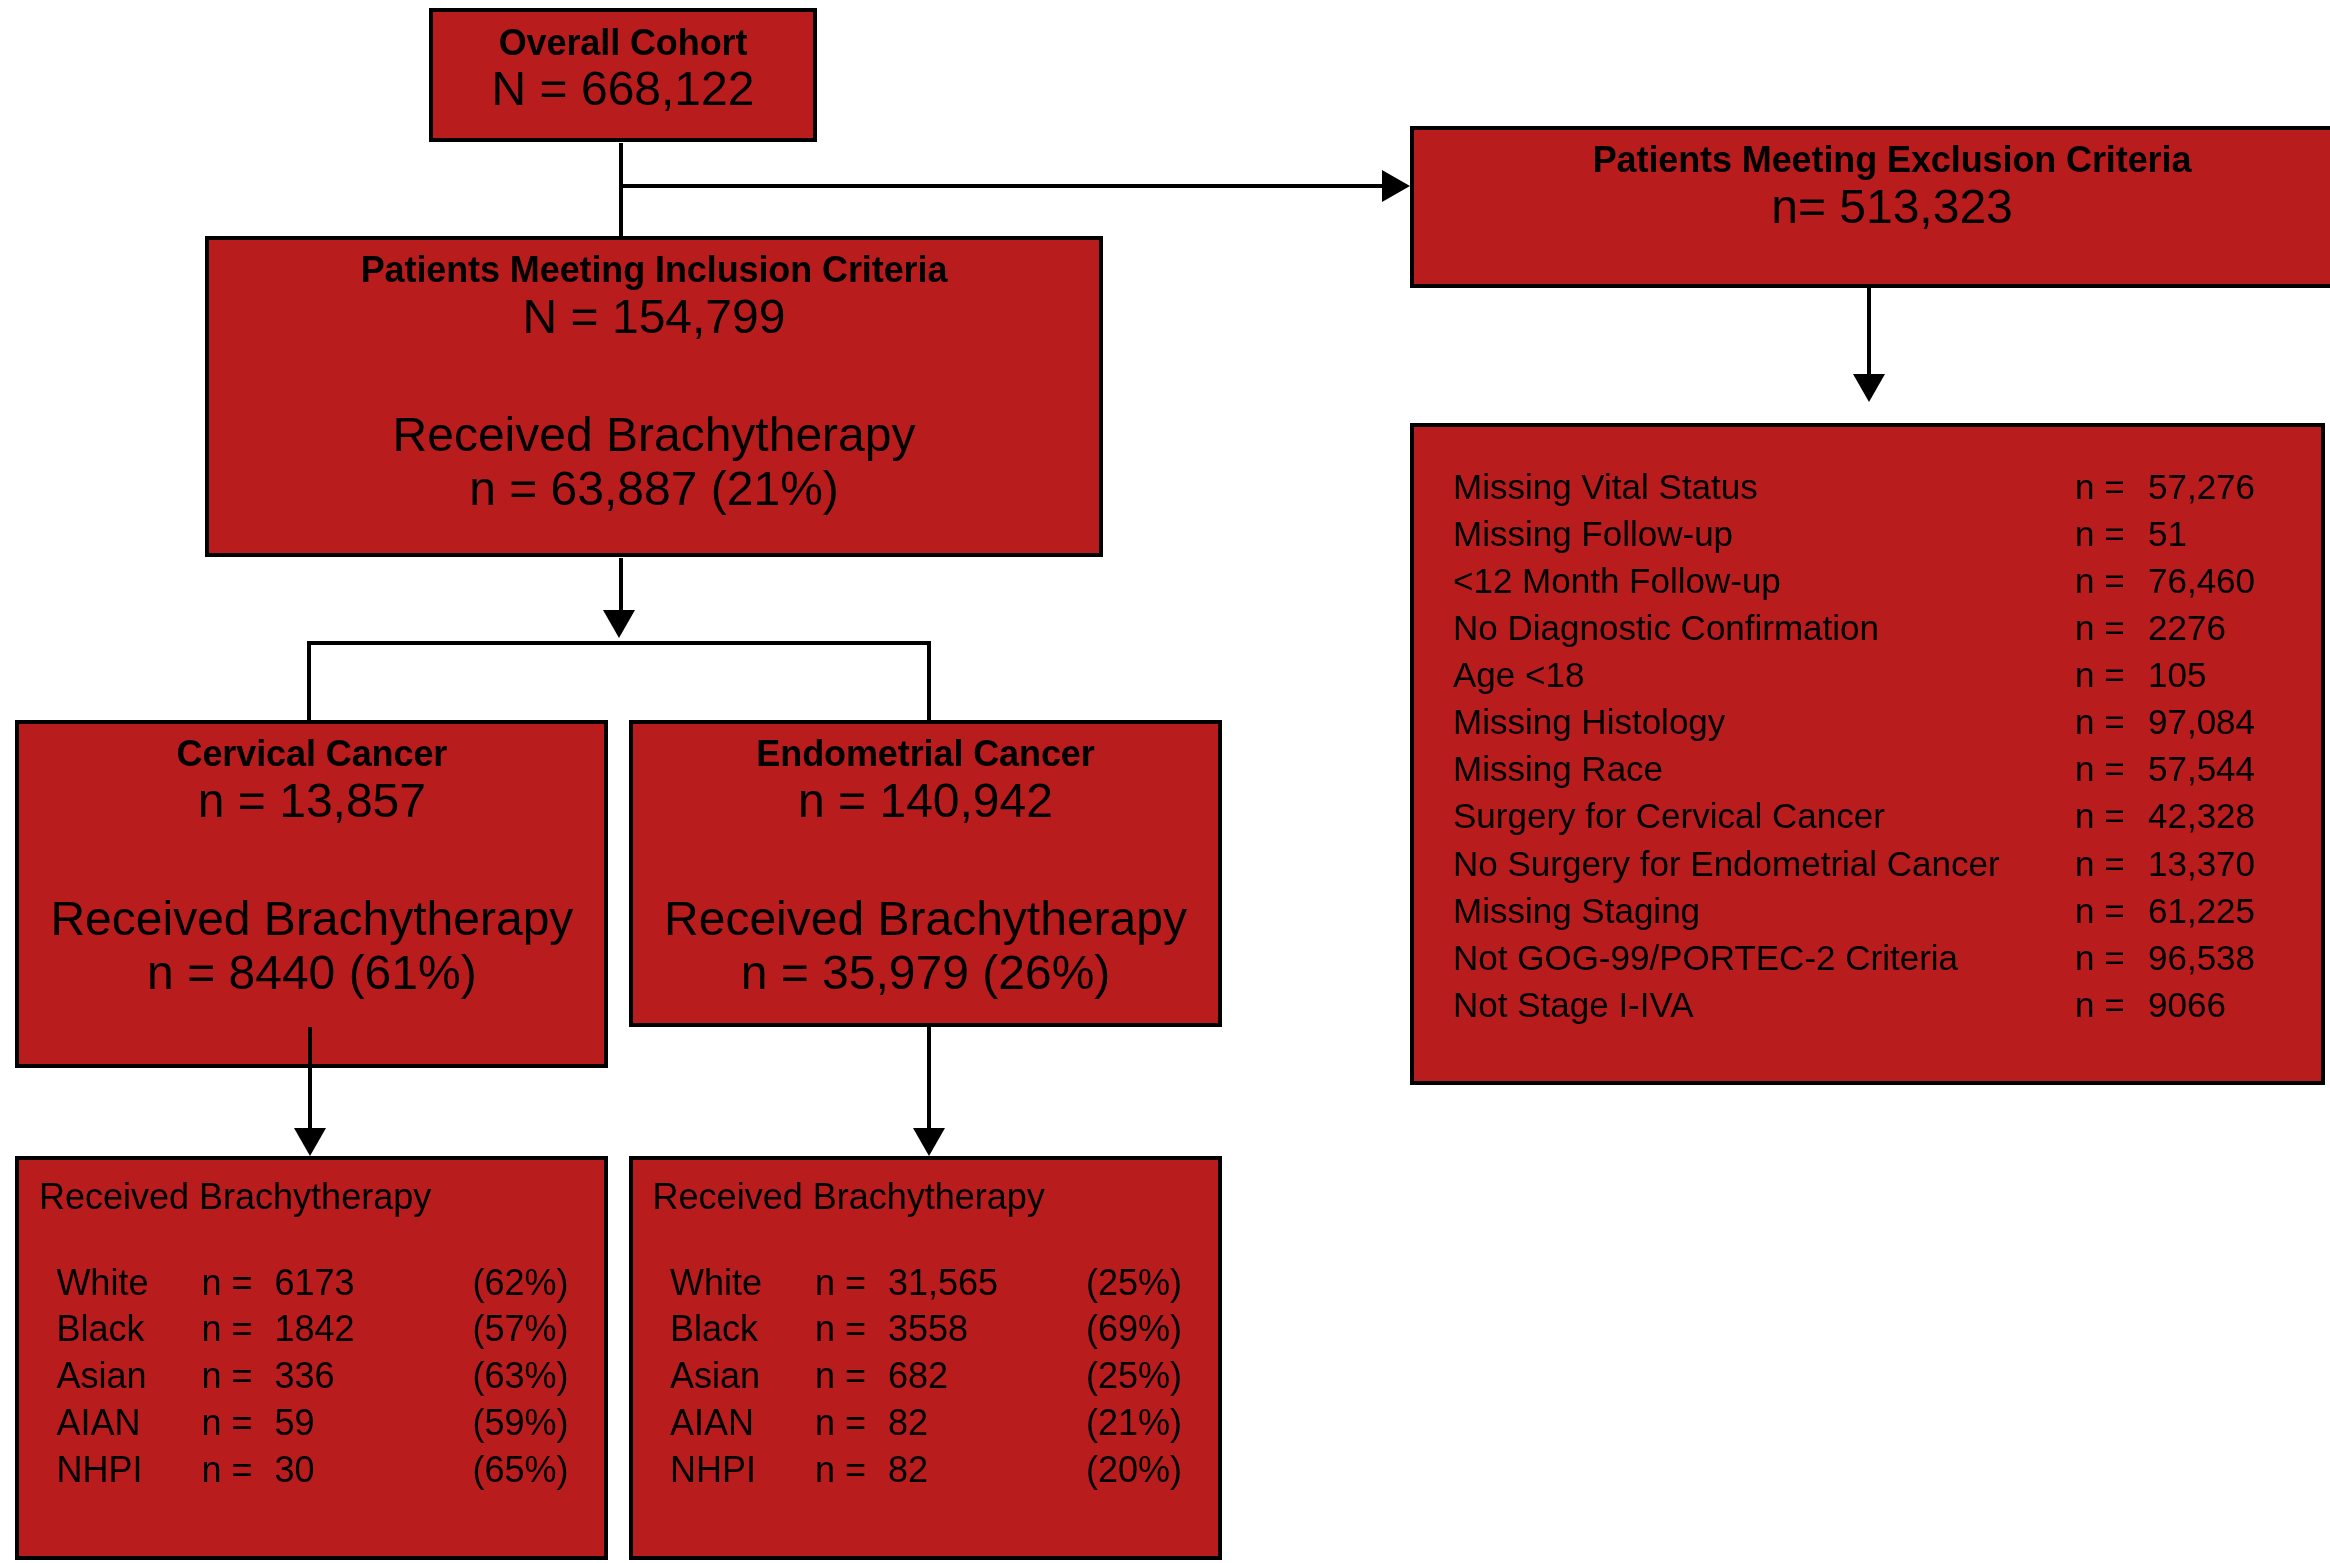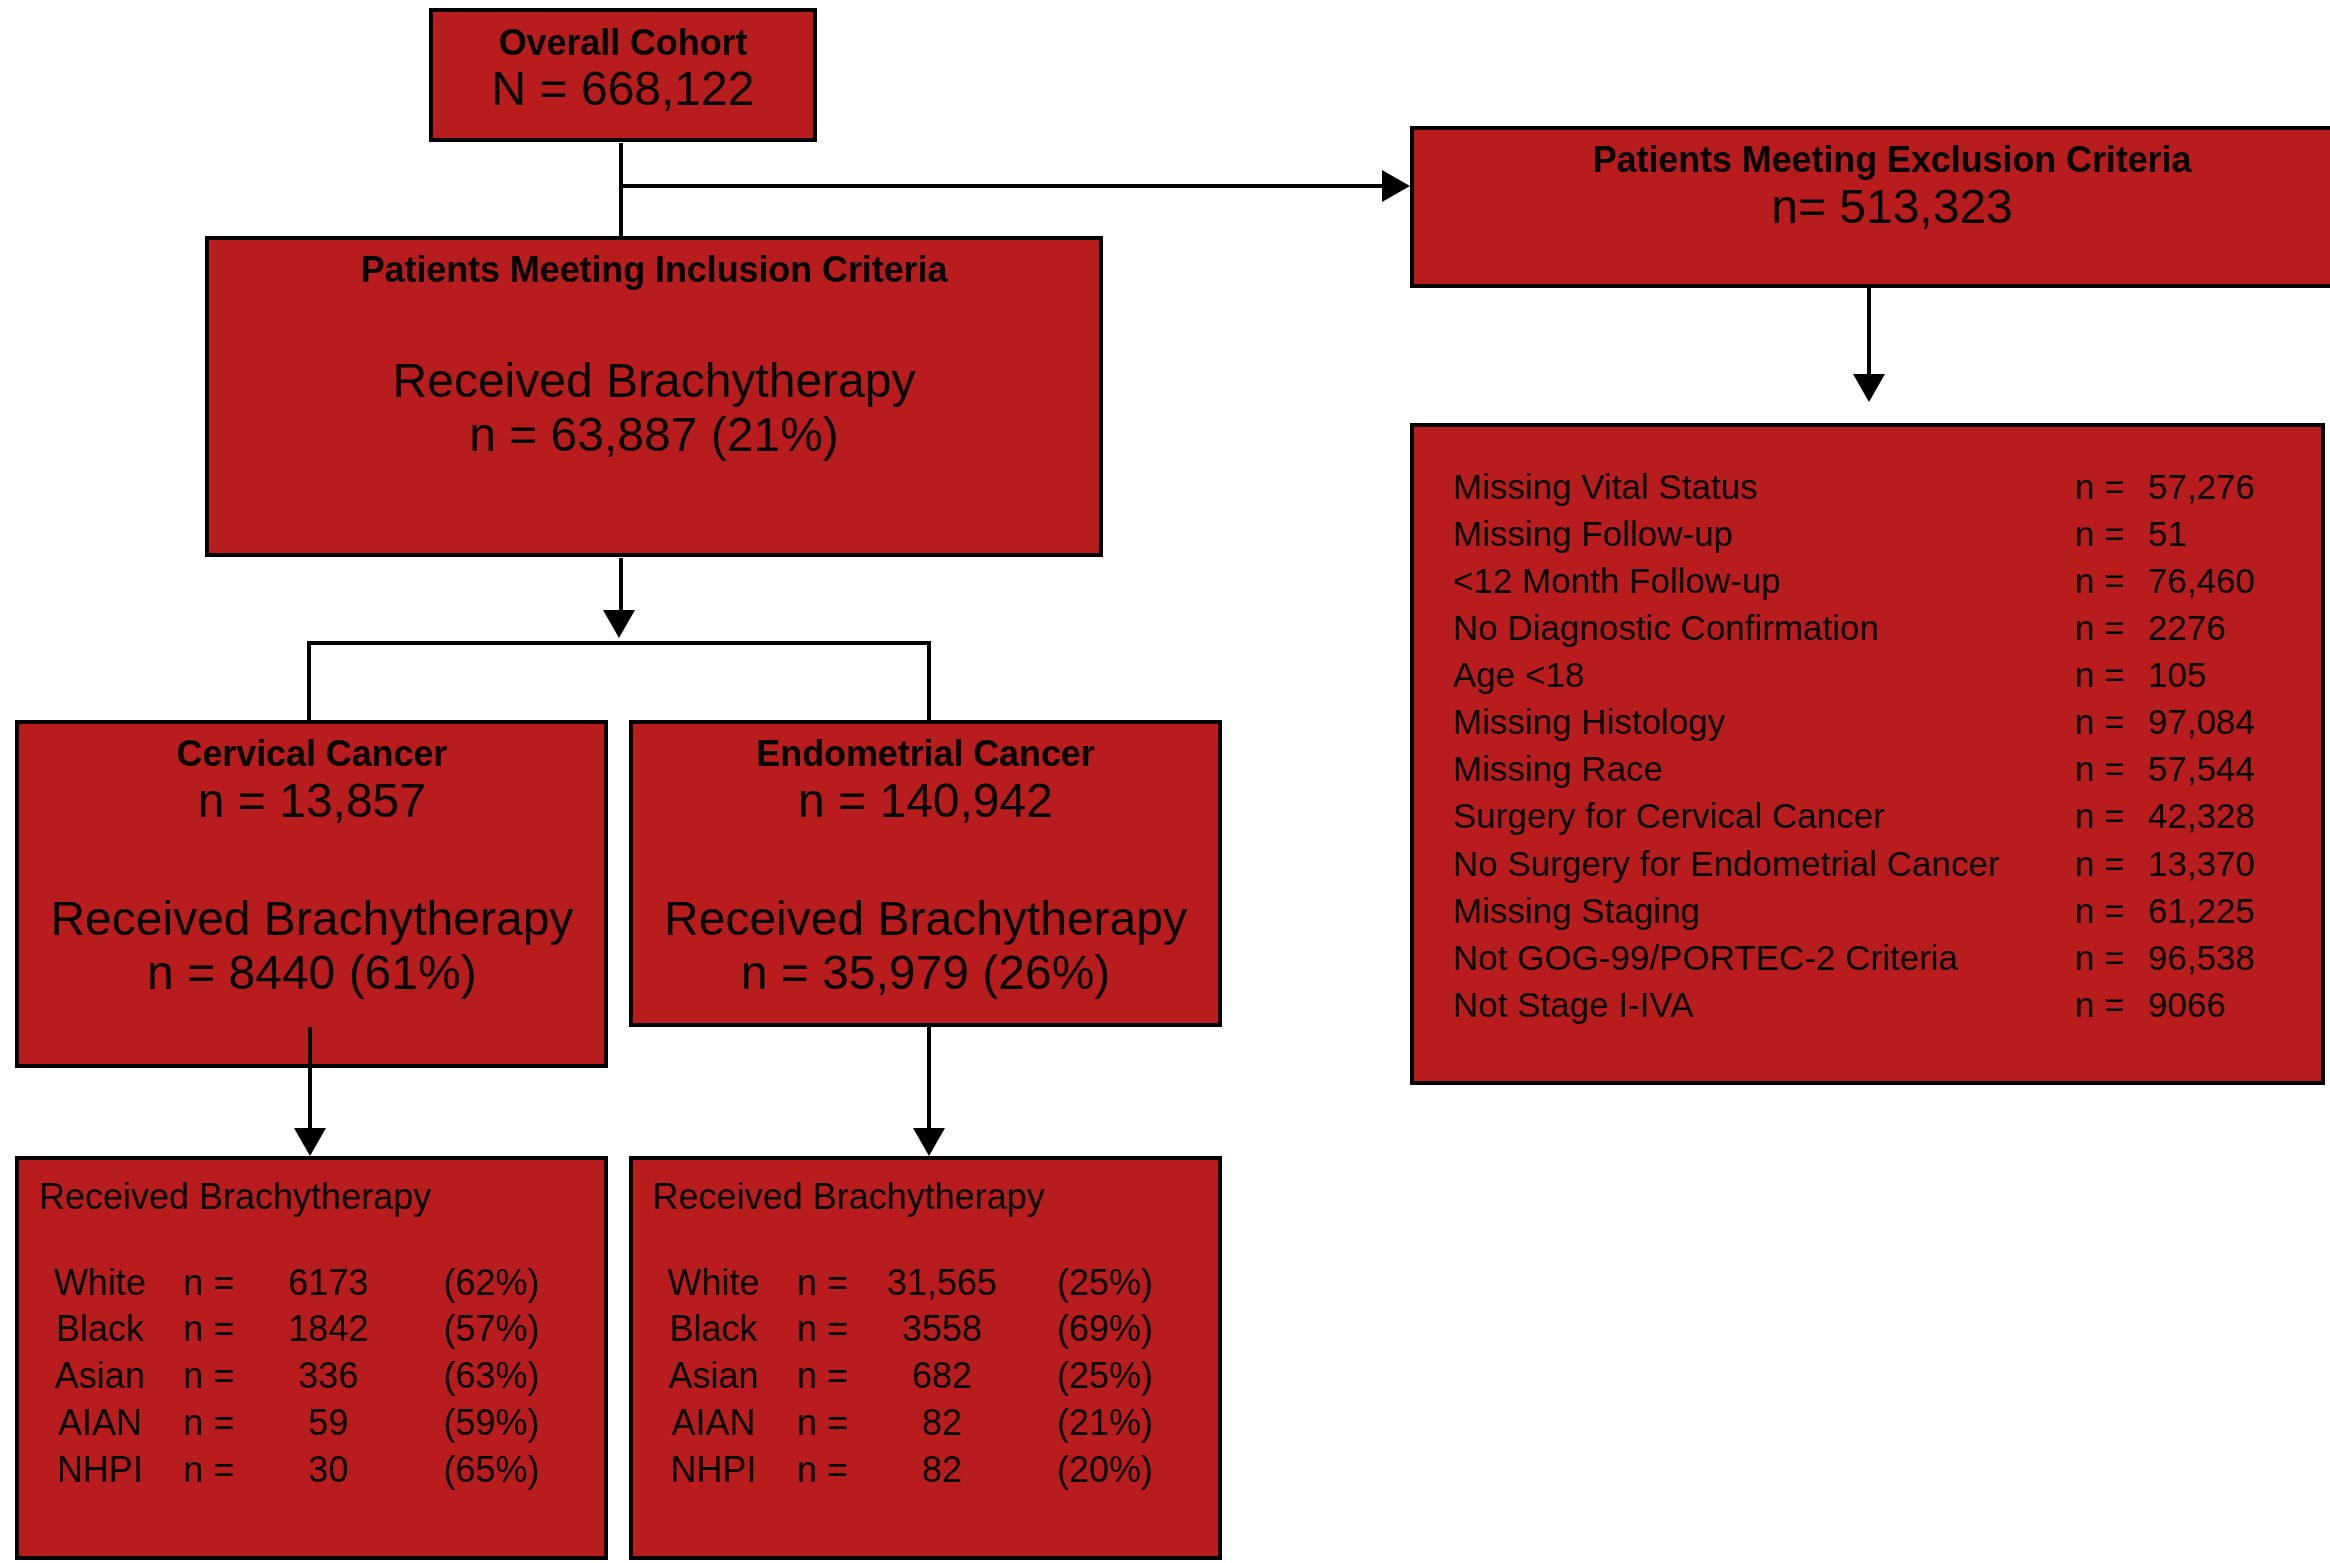--- a/index.html
+++ b/index.html
@@ -111,6 +111,7 @@
   <div class="box ctr" style="left:205px; top:236px; width:898px; height:321px;">
     <div class="pad">
       <div class="ttl">Patients Meeting Inclusion Criteria</div>
+      <div class="ln">N = 154,799</div>
       <div class="gap"></div>
       <div class="gap"></div>
       <div class="ln">Received Brachytherapy</div>

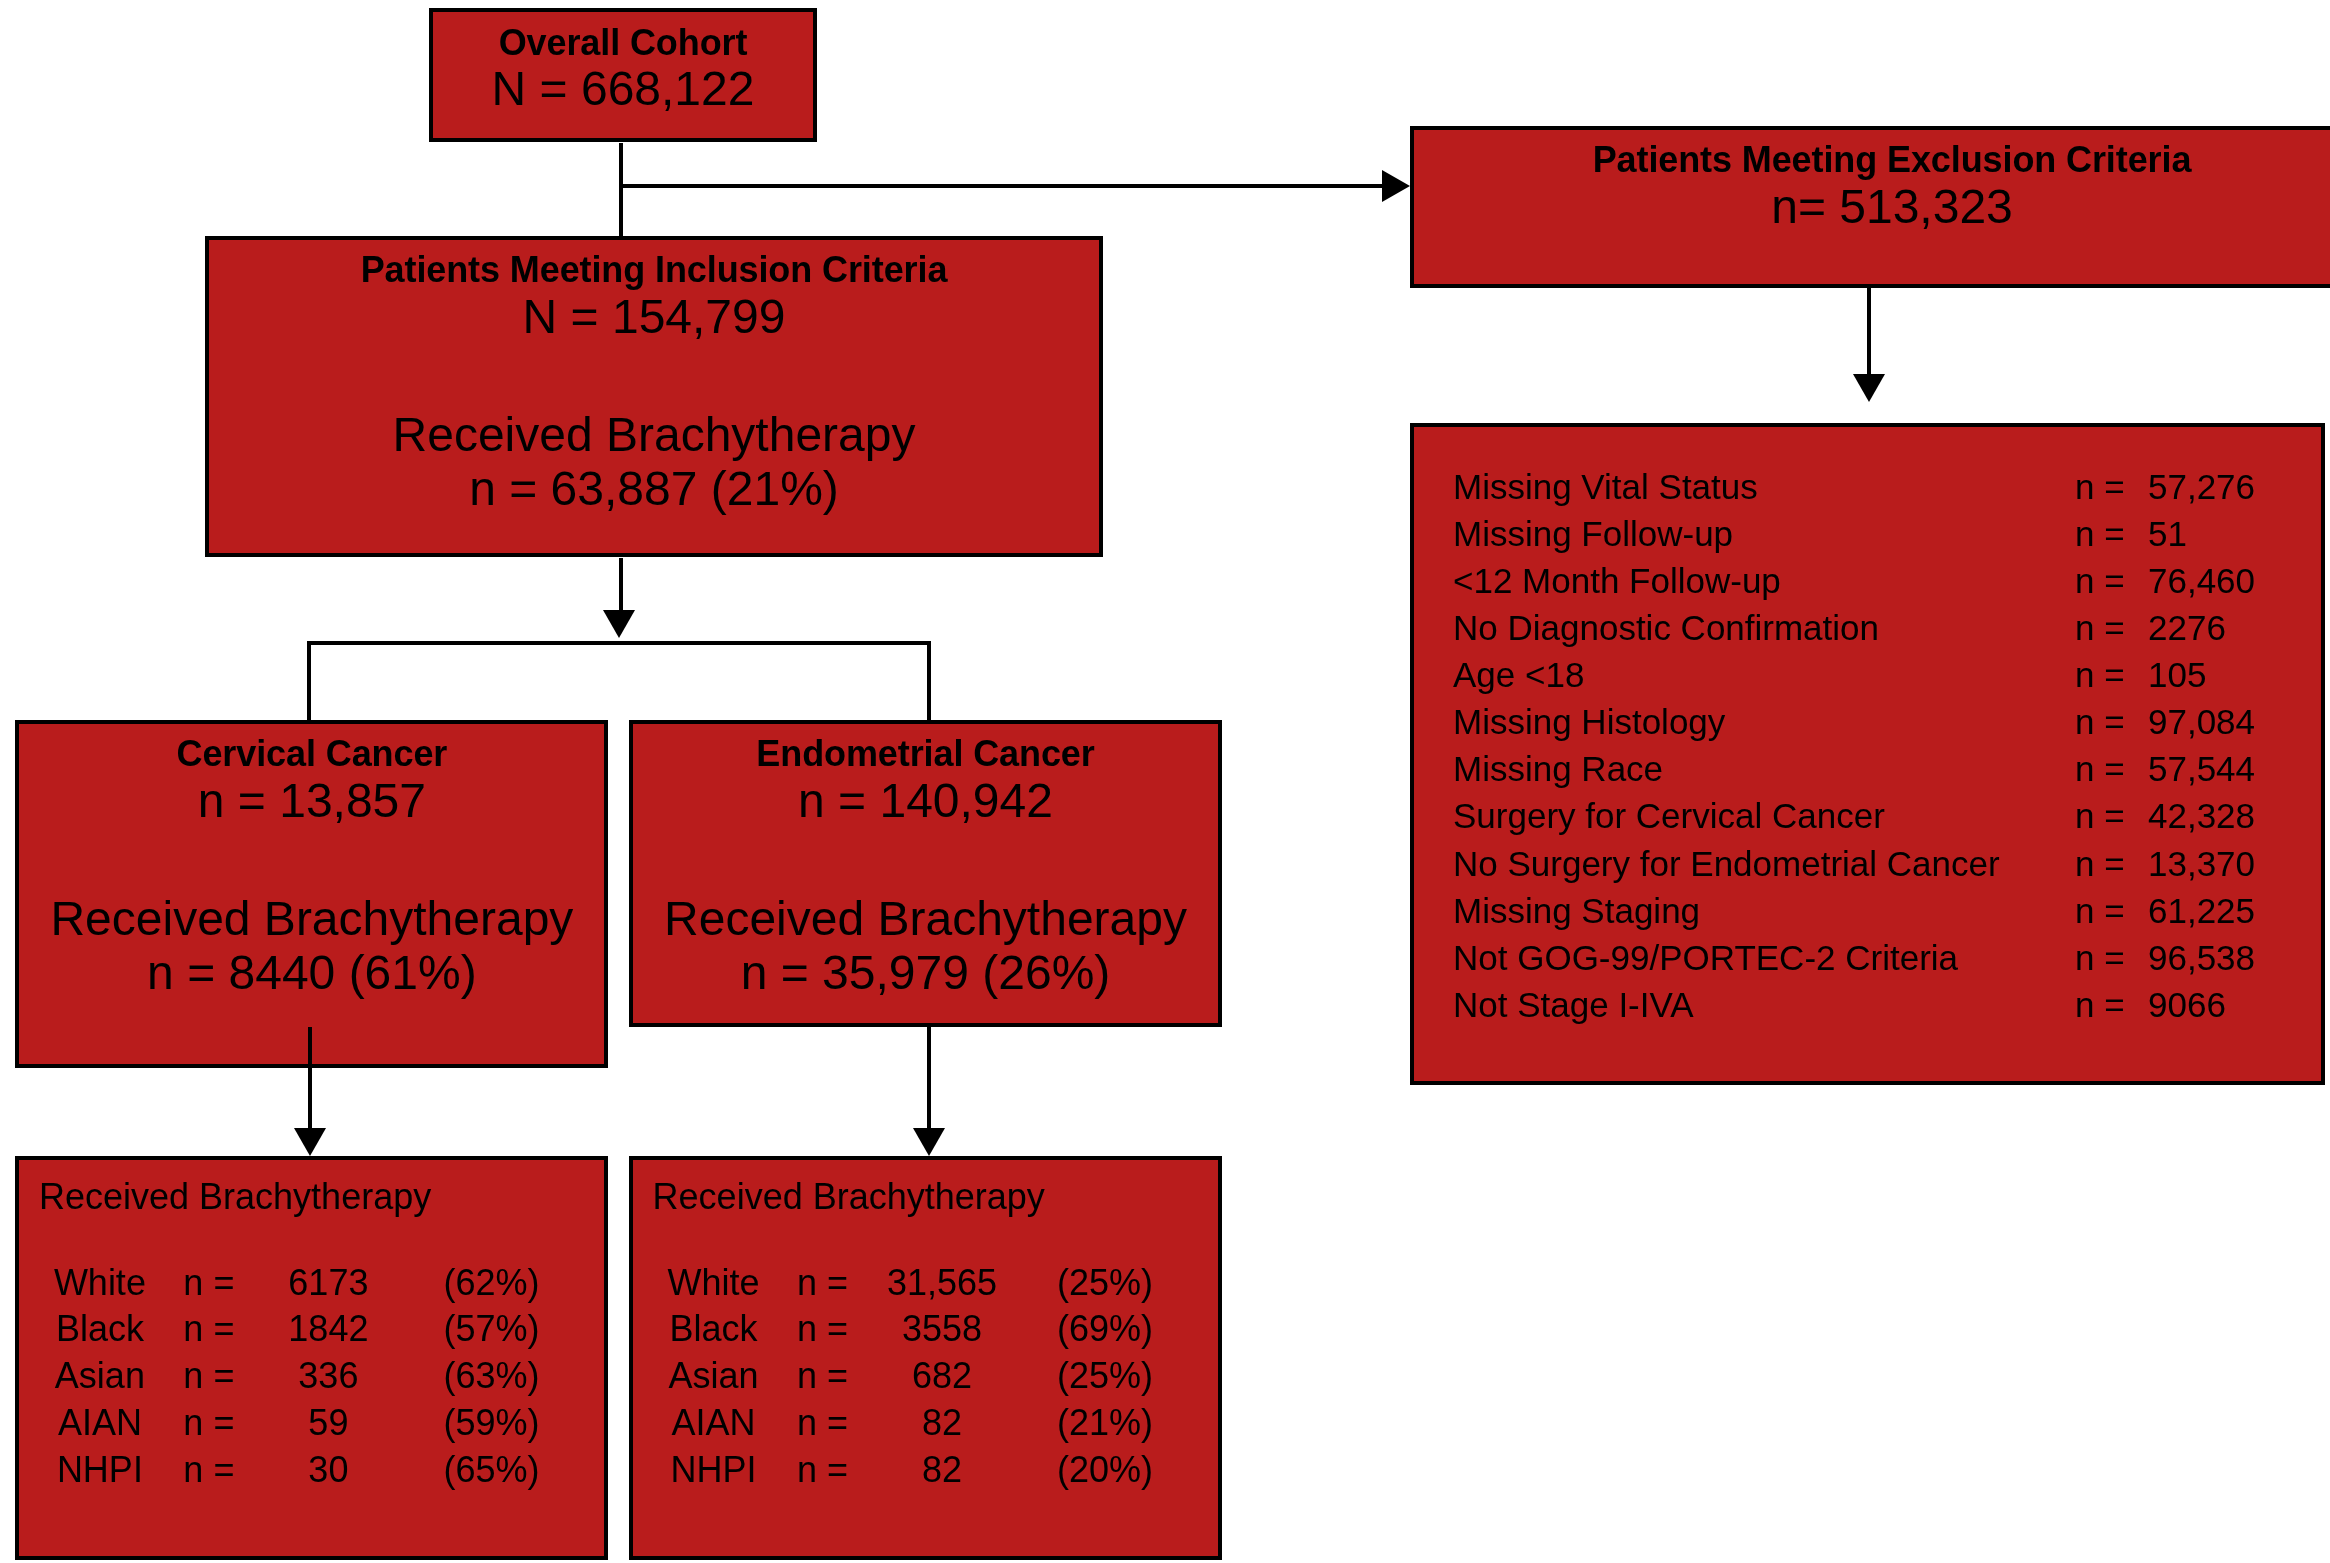--- a/index.html
+++ b/index.html
@@ -77,7 +77,7 @@
     line-height:1.1;
     padding:17px 0 0 19.6px;
   }
-  .race-rows{ padding:43px 0 0 8px;text-align:center; }
+  .race-rows{ padding:43px 0 0 37px; }
   .race-row{
     display:flex;
     align-items:baseline;

